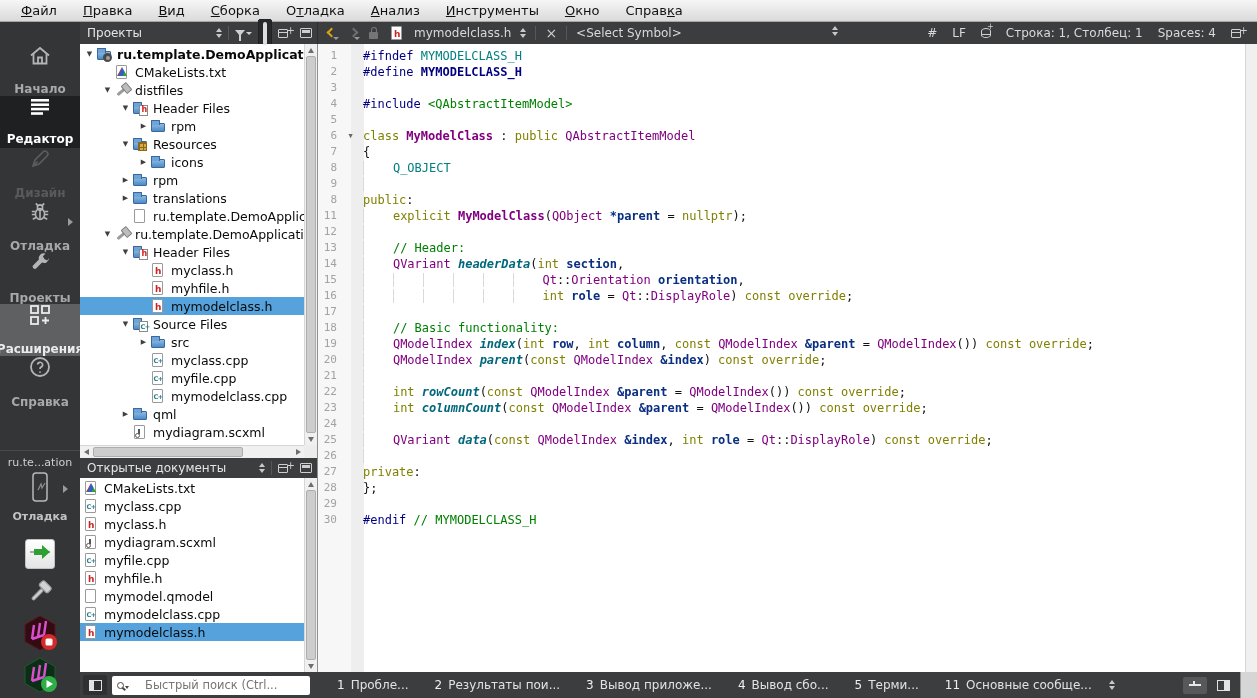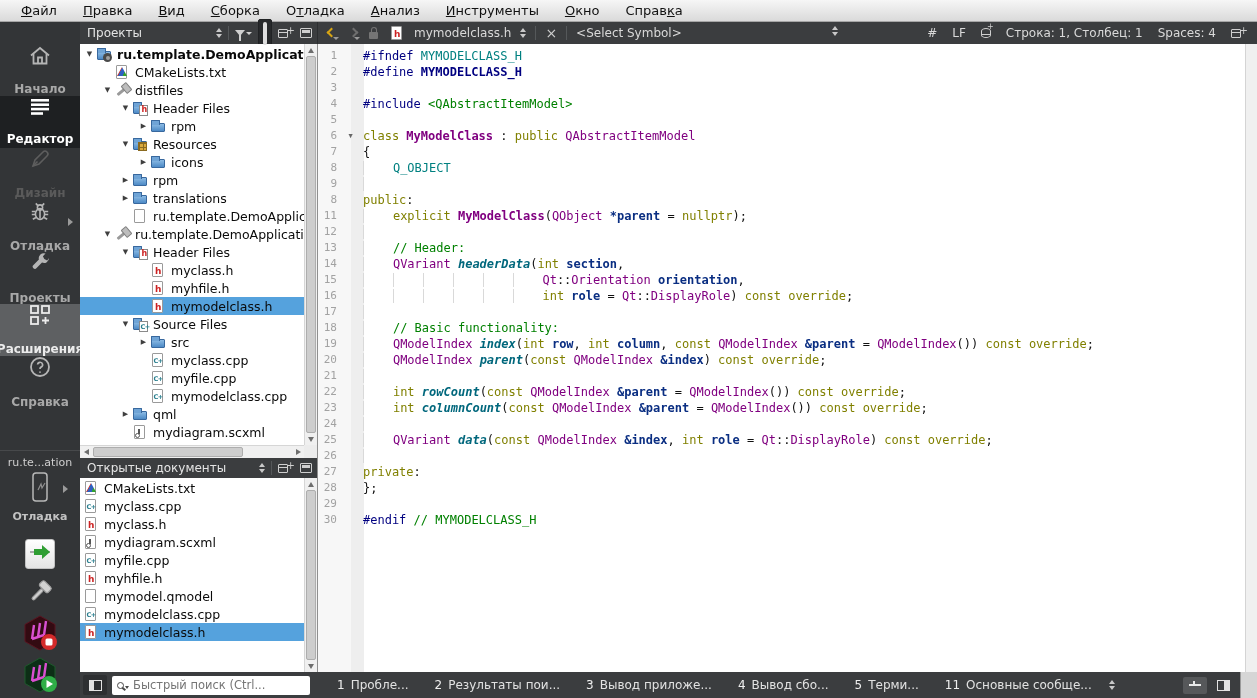--- a/index.html
+++ b/index.html
@@ -194,7 +194,7 @@
   .sq-left{width:13px;height:11px;border:1px solid #e3e3e3;position:relative;}
   .sq-left::before{content:"";position:absolute;left:0;top:0;bottom:0;width:4px;background:#e3e3e3;}
   .search{width:198px;height:19px;background:#fff;border-radius:2px;display:flex;align-items:center;
-          padding:0 4px 0 5px;gap:2px;flex:none;}
+          padding:0 4px 0 5px;gap:14px;flex:none;}
   .magwrap{display:flex;align-items:flex-end;flex:none;}
   .mag{width:7px;height:7px;border:1.5px solid #4a4a4a;border-radius:50%;position:relative;}
   .mag::after{content:"";position:absolute;right:-2.5px;bottom:-2px;width:4px;height:1.5px;background:#4a4a4a;transform:rotate(40deg);}

